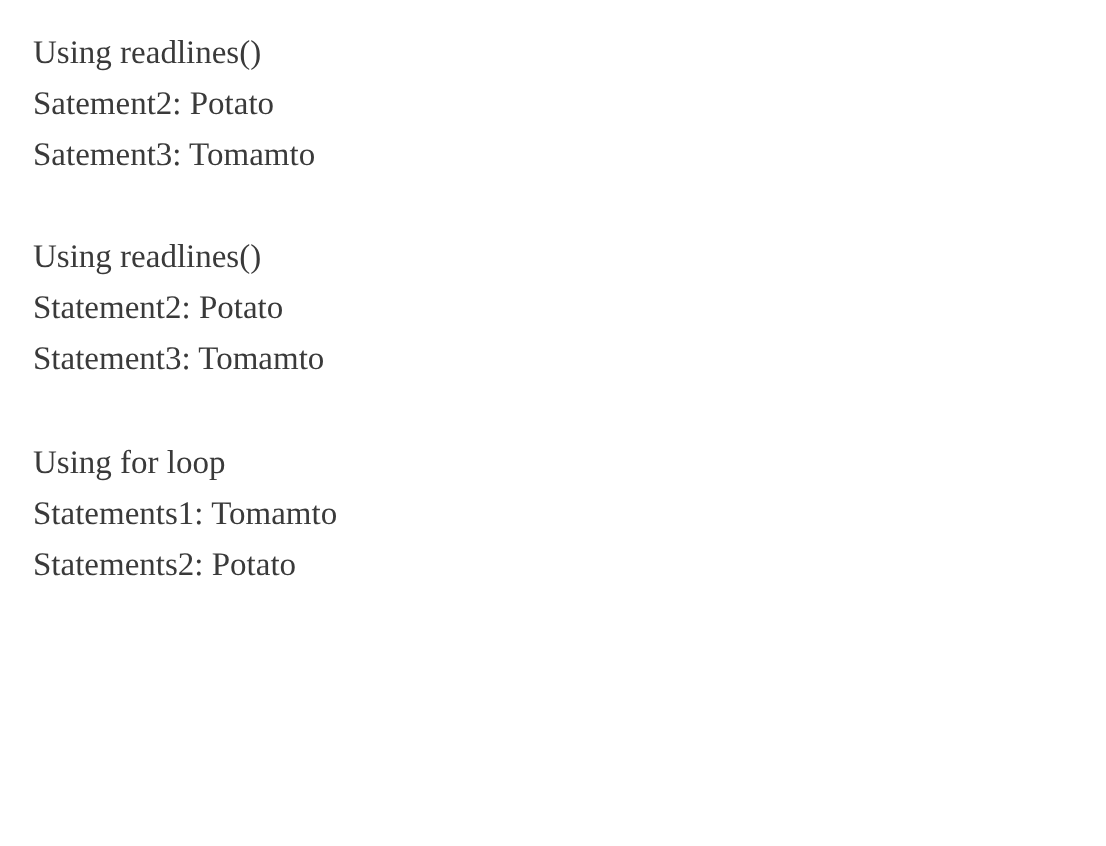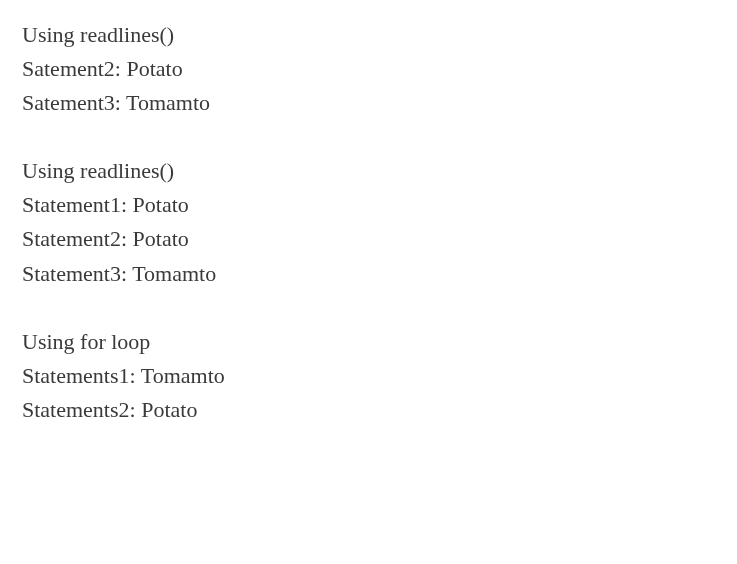--- a/index.html
+++ b/index.html
@@ -39,7 +39,6 @@
 
 <div class="block">
   <div class="line">Using readlines()</div>
-  <div class="line">Statement1: Potato</div>
   <div class="line">Statement2: Potato</div>
   <div class="line">Statement3: Tomamto</div>
 </div>

